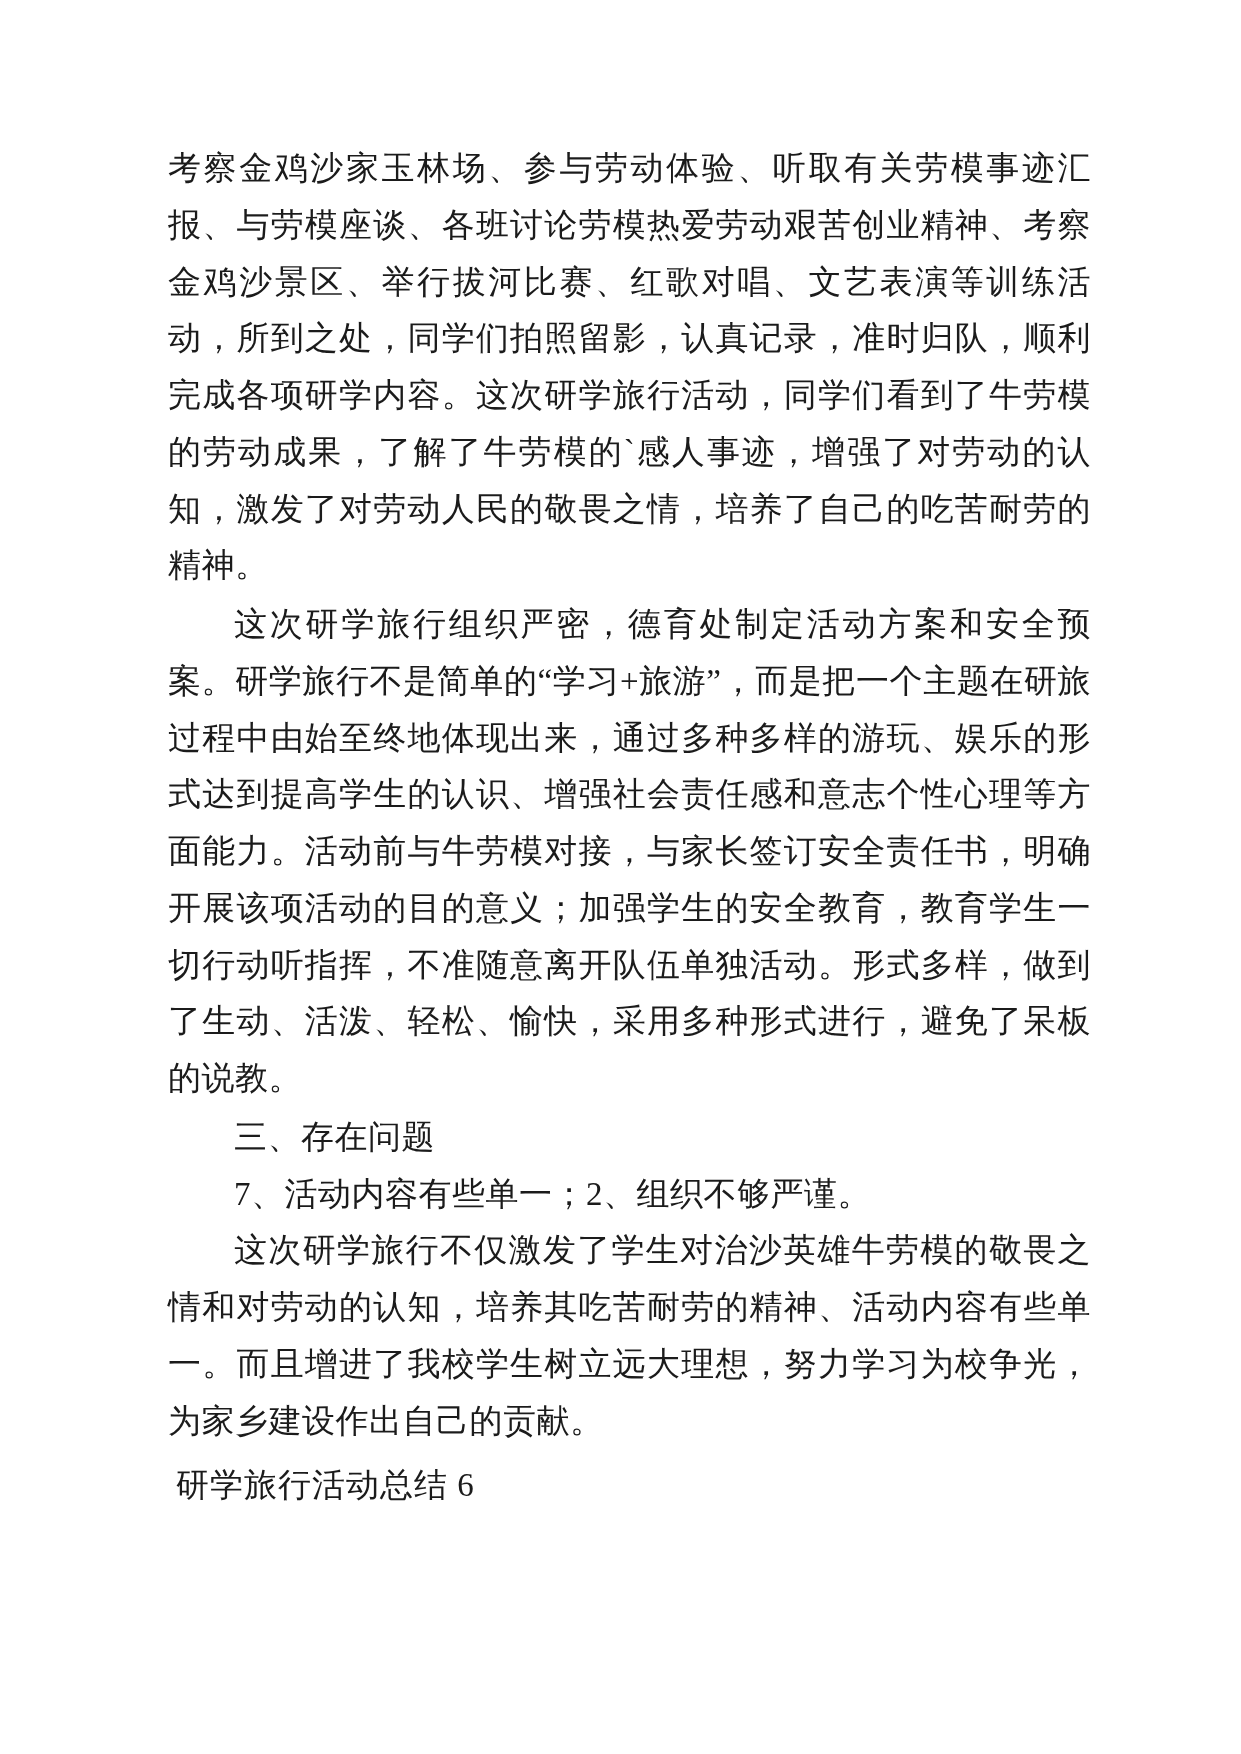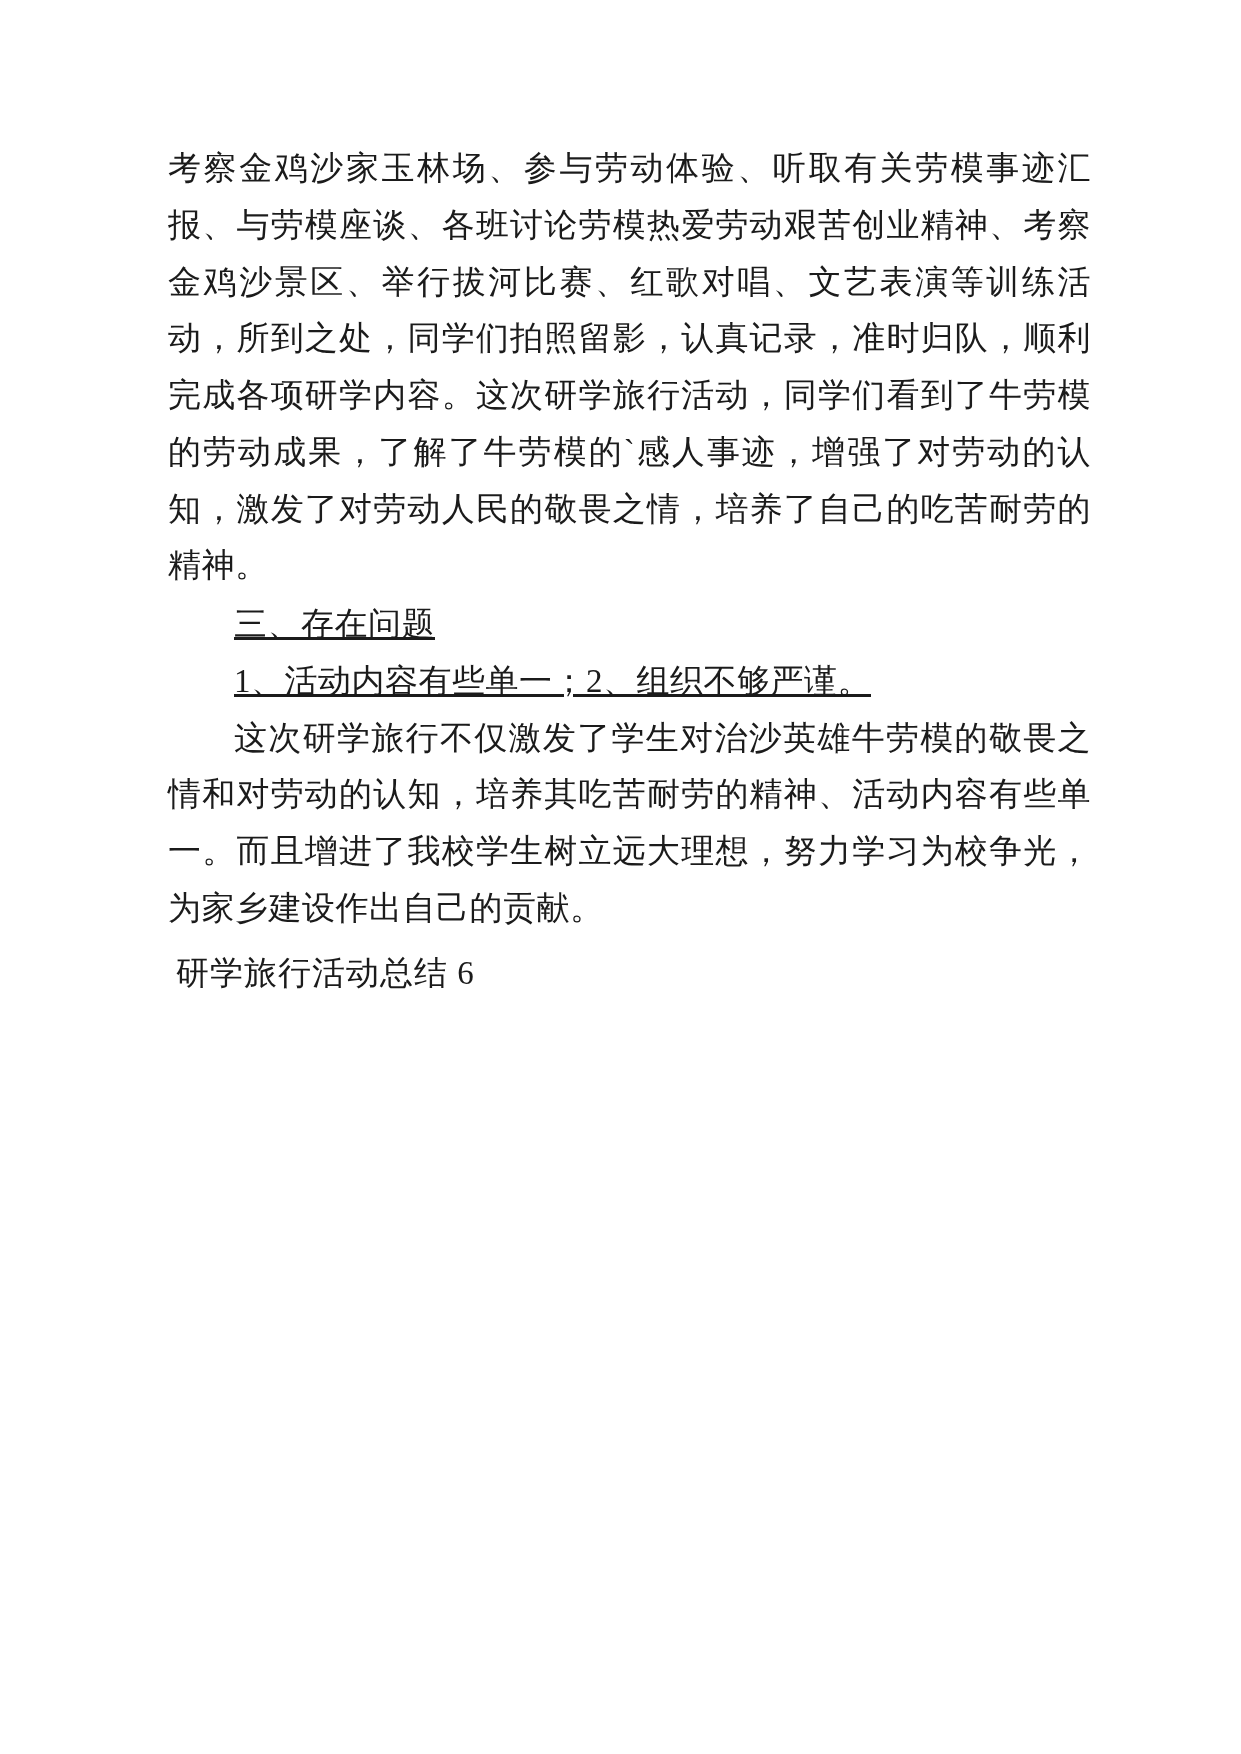--- a/index.html
+++ b/index.html
@@ -56,6 +56,7 @@
 
     <p class="para">考察金鸡沙家玉林场、参与劳动体验、听取有关劳模事迹汇报、与劳模座谈、各班讨论劳模热爱劳动艰苦创业精神、考察金鸡沙景区、举行拔河比赛、红歌对唱、文艺表演等训练活动，所到之处，同学们拍照留影，认真记录，准时归队，顺利完成各项研学内容。这次研学旅行活动，同学们看到了牛劳模的劳动成果，了解了牛劳模的`感人事迹，增强了对劳动的认知，激发了对劳动人民的敬畏之情，培养了自己的吃苦耐劳的精神。</p>
 
+    <p class="para indent">这次研学旅行组织严密，德育处制定活动方案和安全预案。研学旅行不是简单的“学习+旅游”，而是把一个主题在研旅过程中由始至终地体现出来，通过多种多样的游玩、娱乐的形式达到提高学生的认识、增强社会责任感和意志个性心理等方面能力。活动前与牛劳模对接，与家长签订安全责任书，明确开展该项活动的目的意义；加强学生的安全教育，教育学生一切行动听指挥，不准随意离开队伍单独活动。形式多样，做到了生动、活泼、轻松、愉快，采用多种形式进行，避免了呆板的说教。</p>
 
     <p class="heading-line">三、存在问题</p>
 

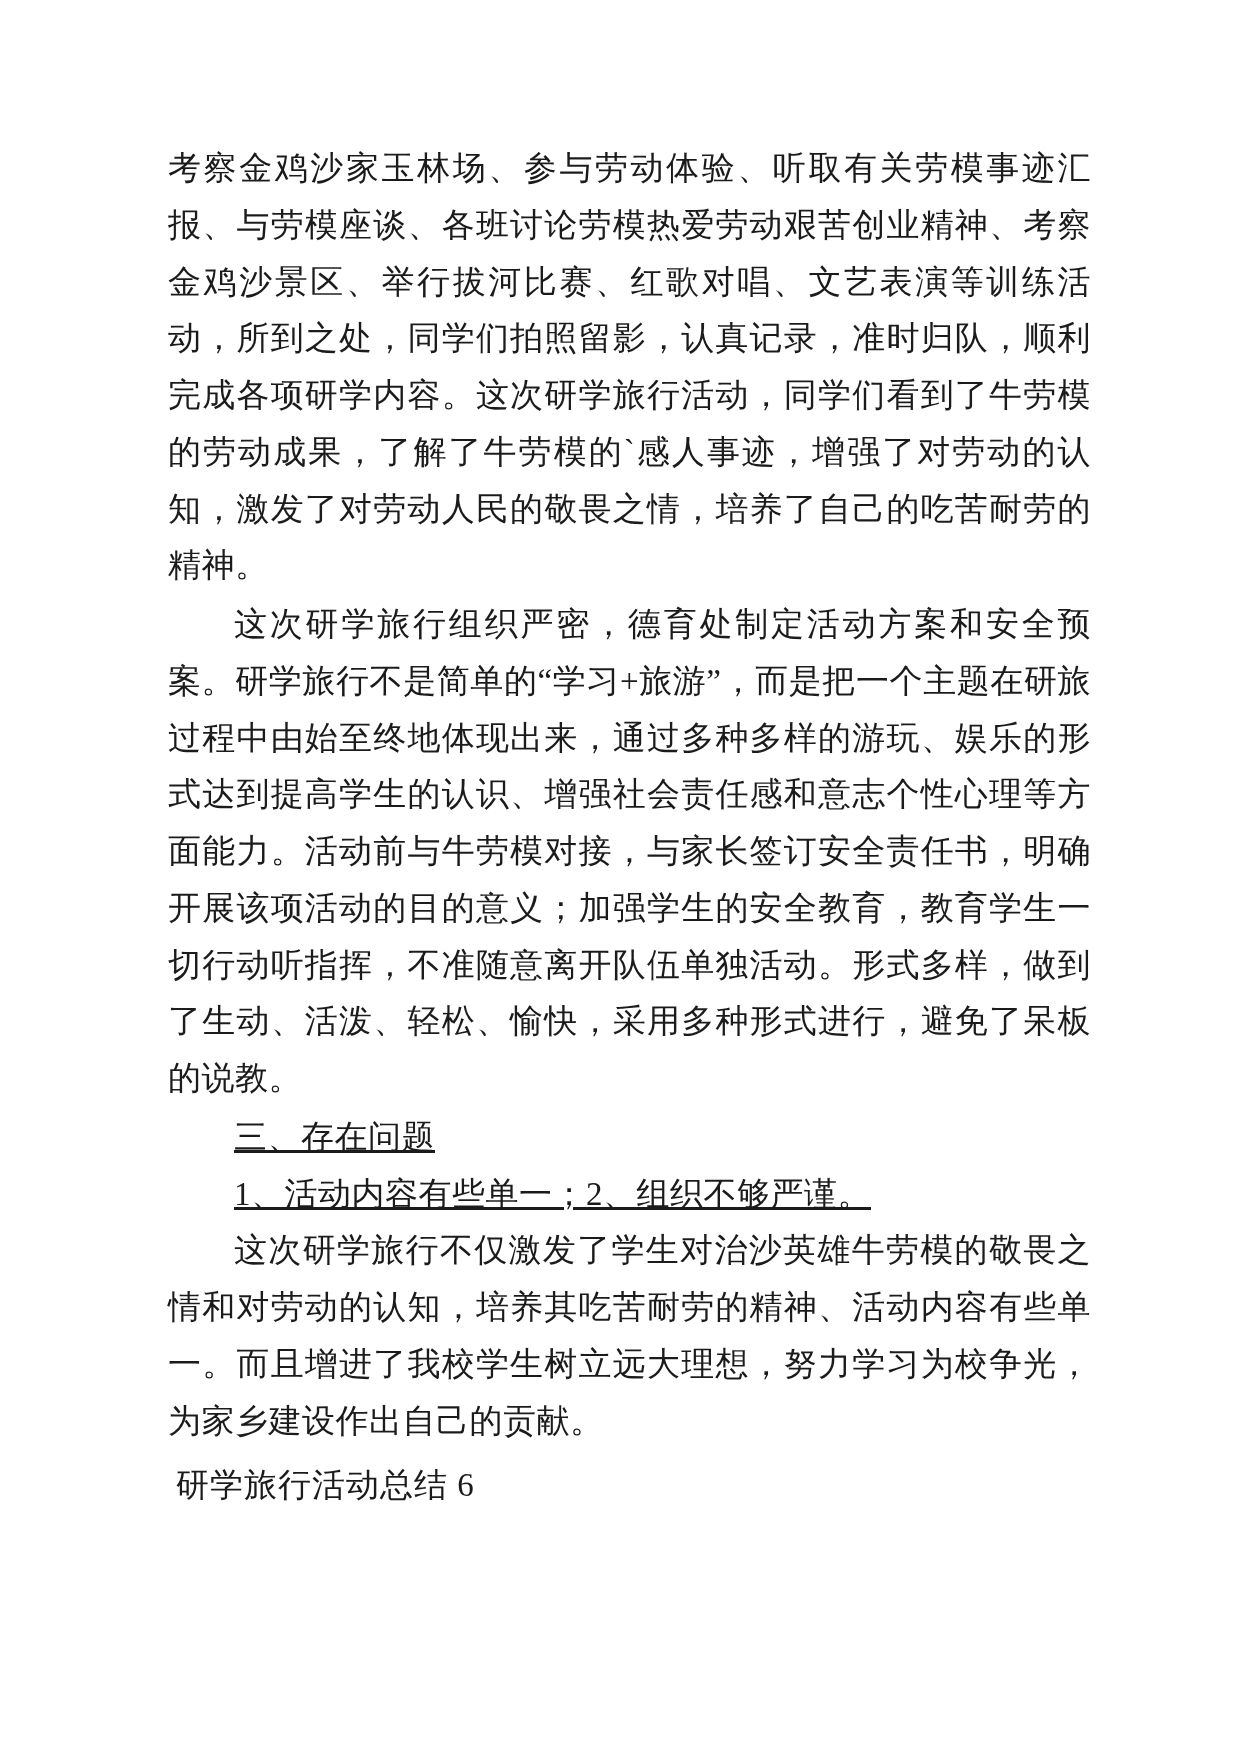--- a/index.html
+++ b/index.html
@@ -40,7 +40,6 @@
   .heading-line {
     margin: 0;
     text-indent: 2em;
-    text-decoration: underline;
   }
   .tail-line {
     margin: 8px;

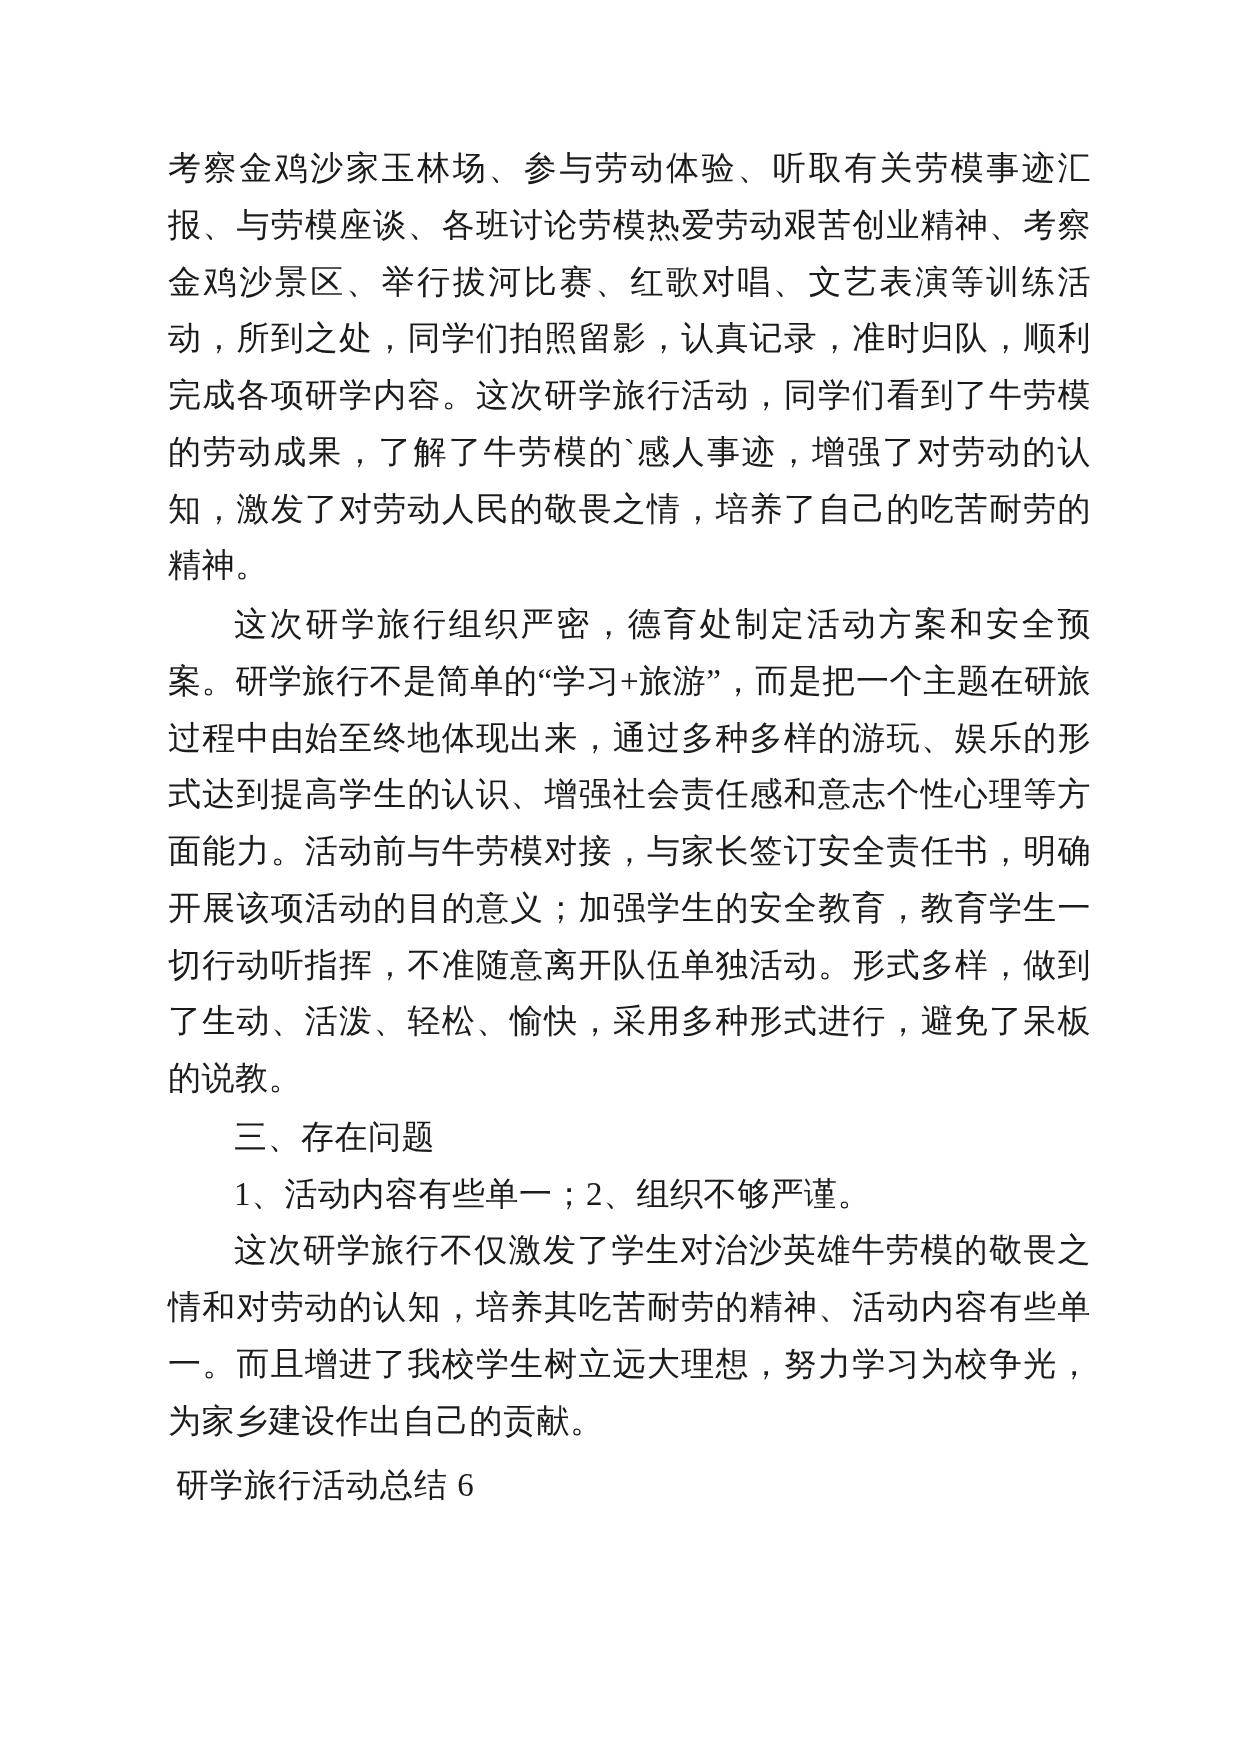--- a/index.html
+++ b/index.html
@@ -59,7 +59,7 @@
 
     <p class="heading-line">三、存在问题</p>
 
-    <p class="heading-line">1、活动内容有些单一；2、组织不够严谨。</p>
+    <p class="heading-line">7、活动内容有些单一；2、组织不够严谨。</p>
 
     <p class="para indent">这次研学旅行不仅激发了学生对治沙英雄牛劳模的敬畏之情和对劳动的认知，培养其吃苦耐劳的精神、活动内容有些单一。而且增进了我校学生树立远大理想，努力学习为校争光，为家乡建设作出自己的贡献。</p>
 

